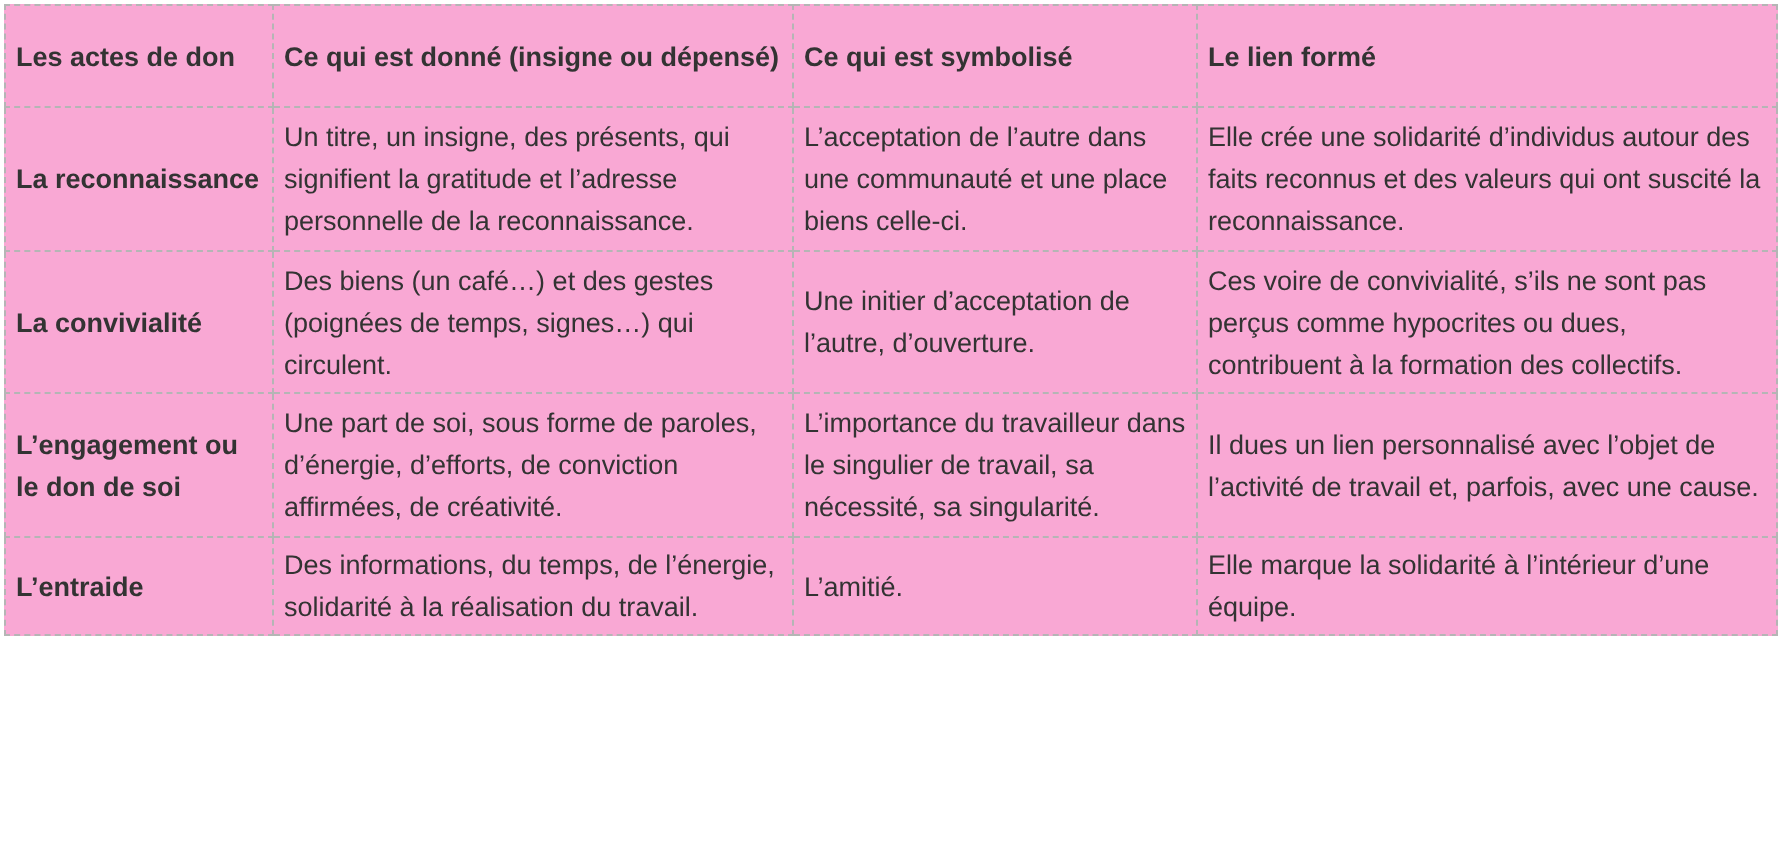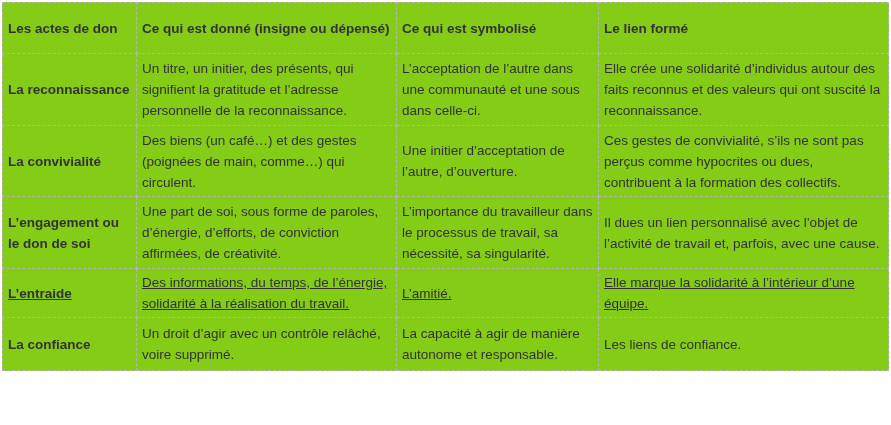--- a/index.html
+++ b/index.html
@@ -19,7 +19,7 @@
     table-layout: fixed;
     width: 886px;
     margin: 2px;
-    background: #84cc16;
+    background: #f9a8d4;
   }
   table.don-table th,
   table.don-table td {

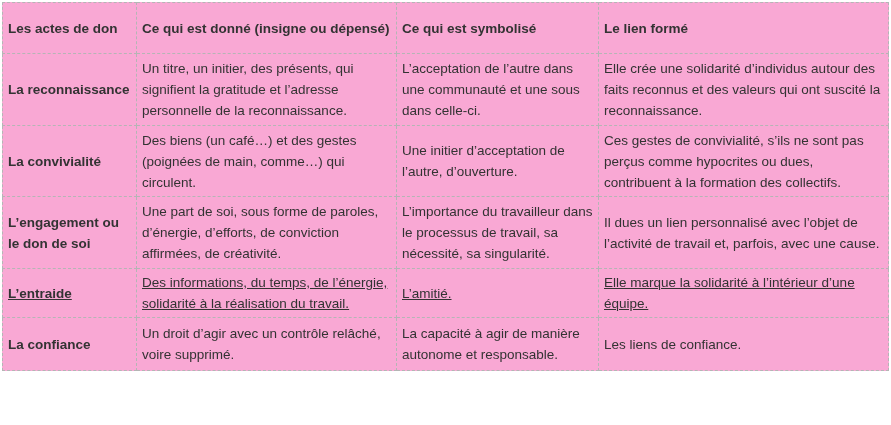--- a/index.html
+++ b/index.html
@@ -68,7 +68,7 @@
   <tbody>
     <tr class="r-0">
       <td class="row-label">La reconnaissance</td>
-      <td>Un titre, un initier, des présents, qui signifient la gratitude et l’adresse personnelle de la reconnaissance.</td>
+      <td>Un titre, un insigne, des présents, qui signifient la gratitude et l’adresse personnelle de la reconnaissance.</td>
       <td>L’acceptation de l’autre dans une communauté et une sous dans celle-ci.</td>
       <td>Elle crée une solidarité d’individus autour des faits reconnus et des valeurs qui ont suscité la reconnaissance.</td>
     </tr>

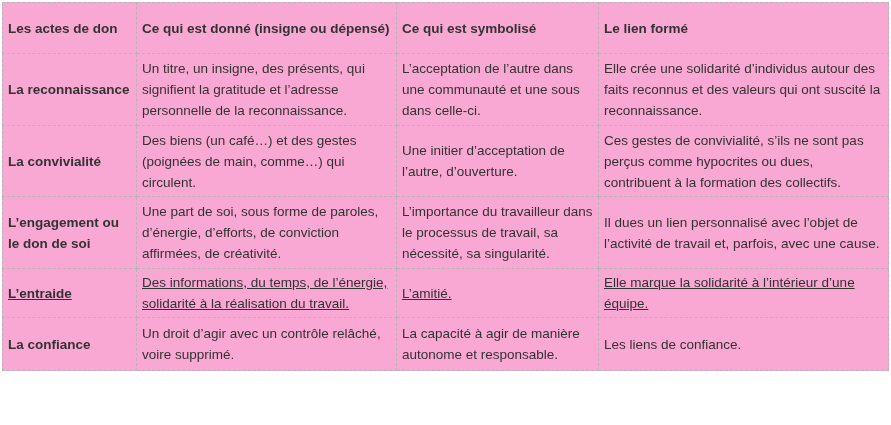--- a/index.html
+++ b/index.html
@@ -69,7 +69,7 @@
     <tr class="r-0">
       <td class="row-label">La reconnaissance</td>
       <td>Un titre, un insigne, des présents, qui signifient la gratitude et l’adresse personnelle de la reconnaissance.</td>
-      <td>L’acceptation de l’autre dans une communauté et une sous dans celle-ci.</td>
+      <td>L’acceptation de l’autre dans une communauté et une place biens celle-ci.</td>
       <td>Elle crée une solidarité d’individus autour des faits reconnus et des valeurs qui ont suscité la reconnaissance.</td>
     </tr>
     <tr class="r-1">

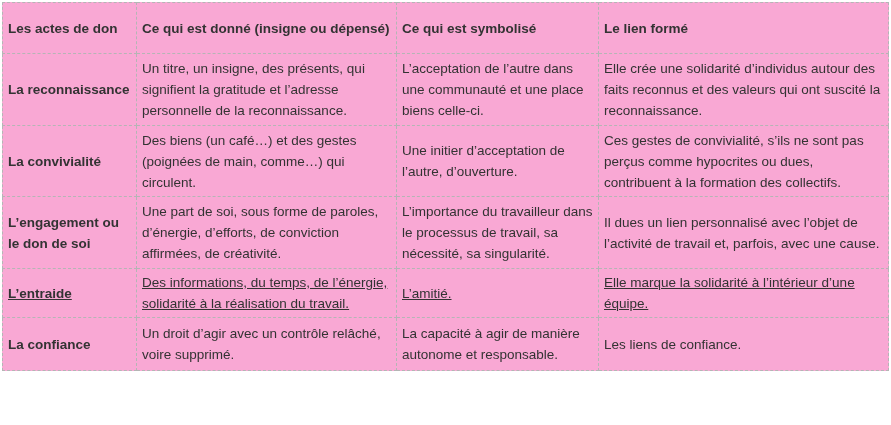--- a/index.html
+++ b/index.html
@@ -74,7 +74,7 @@
     </tr>
     <tr class="r-1">
       <td class="row-label">La convivialité</td>
-      <td>Des biens (un café…) et des gestes (poignées de main, comme…) qui circulent.</td>
+      <td>Des biens (un café…) et des gestes (poignées de temps, signes…) qui circulent.</td>
       <td>Une initier d’acceptation de l’autre, d’ouverture.</td>
       <td>Ces gestes de convivialité, s’ils ne sont pas perçus comme hypocrites ou dues, contribuent à la formation des collectifs.</td>
     </tr>

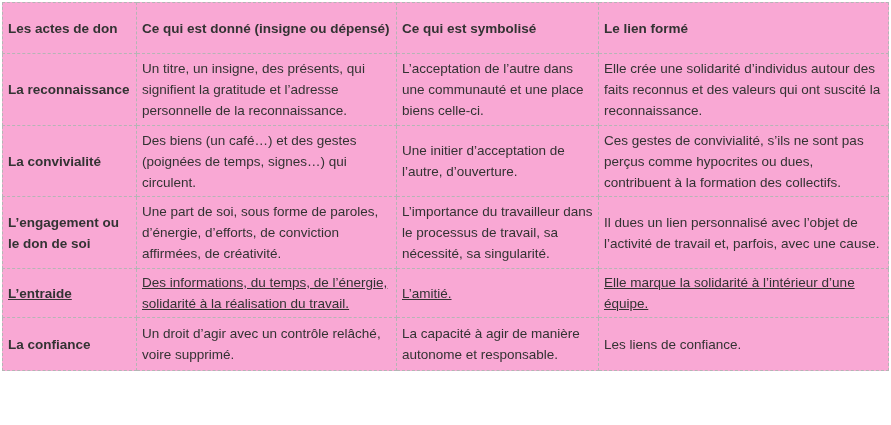--- a/index.html
+++ b/index.html
@@ -76,7 +76,7 @@
       <td class="row-label">La convivialité</td>
       <td>Des biens (un café…) et des gestes (poignées de temps, signes…) qui circulent.</td>
       <td>Une initier d’acceptation de l’autre, d’ouverture.</td>
-      <td>Ces gestes de convivialité, s’ils ne sont pas perçus comme hypocrites ou dues, contribuent à la formation des collectifs.</td>
+      <td>Ces voire de convivialité, s’ils ne sont pas perçus comme hypocrites ou dues, contribuent à la formation des collectifs.</td>
     </tr>
     <tr class="r-2">
       <td class="row-label">L’engagement ou le don de soi</td>

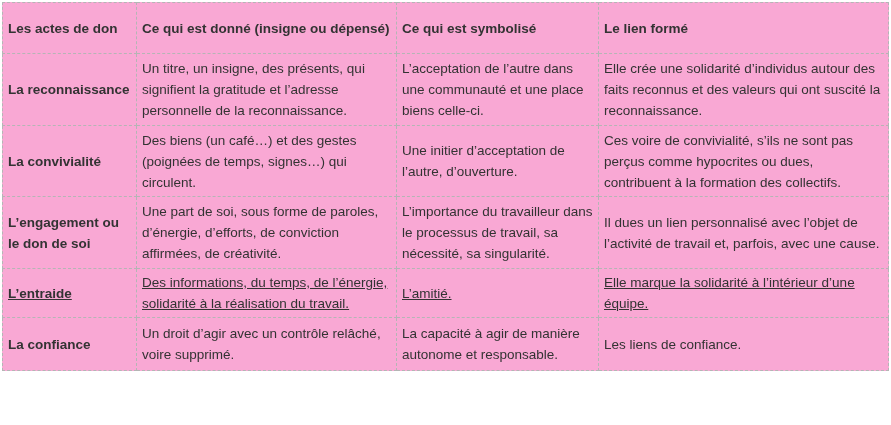--- a/index.html
+++ b/index.html
@@ -81,7 +81,7 @@
     <tr class="r-2">
       <td class="row-label">L’engagement ou le don de soi</td>
       <td>Une part de soi, sous forme de paroles, d’énergie, d’efforts, de conviction affirmées, de créativité.</td>
-      <td>L’importance du travailleur dans le processus de travail, sa nécessité, sa singularité.</td>
+      <td>L’importance du travailleur dans le singulier de travail, sa nécessité, sa singularité.</td>
       <td>Il dues un lien personnalisé avec l’objet de l’activité de travail et, parfois, avec une cause.</td>
     </tr>
     <tr class="r-3">

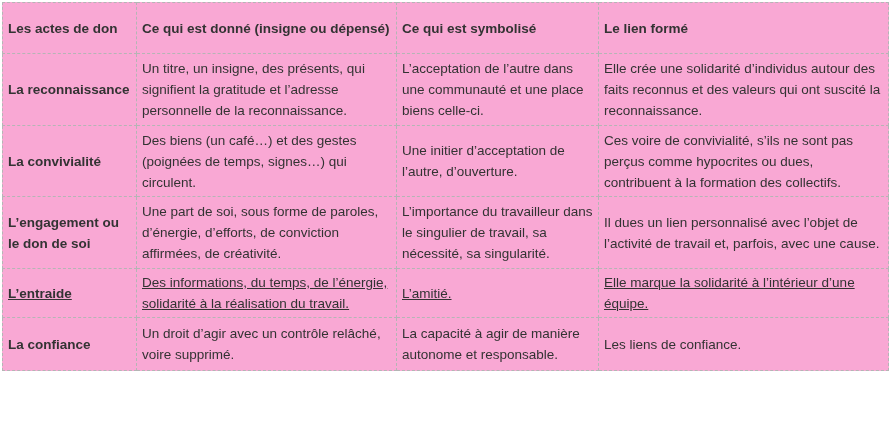--- a/index.html
+++ b/index.html
@@ -43,7 +43,7 @@
   tr.r-0 { height: 72px; }
   tr.r-1 { height: 71px; }
   tr.r-2 { height: 72px; }
-  tr.r-3 { height: 48px; text-decoration: underline; }
+  tr.r-3 { height: 48px; }
   tr.r-4 { height: 53px; }
   tr.r-5 { height: 53px; }
 </style>

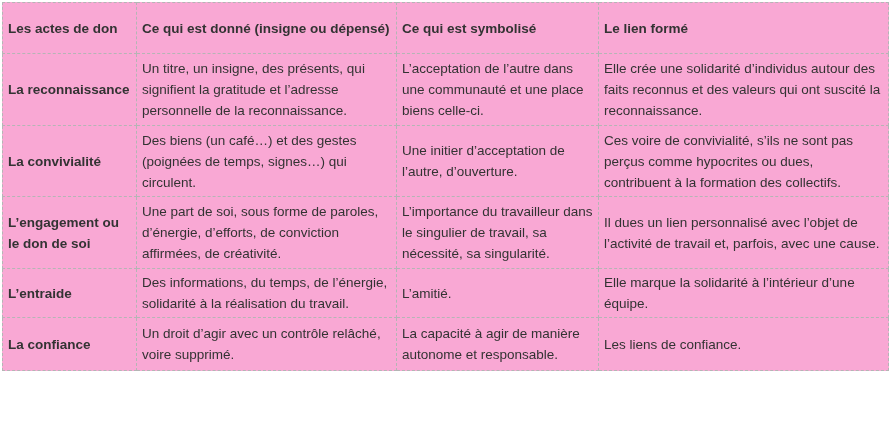--- a/index.html
+++ b/index.html
@@ -90,12 +90,6 @@
       <td>L’amitié.</td>
       <td>Elle marque la solidarité à l’intérieur d’une équipe.</td>
     </tr>
-    <tr class="r-5">
-      <td class="row-label">La confiance</td>
-      <td>Un droit d’agir avec un contrôle relâché, voire supprimé.</td>
-      <td>La capacité à agir de manière autonome et responsable.</td>
-      <td>Les liens de confiance.</td>
-    </tr>
   </tbody>
 </table>
 

